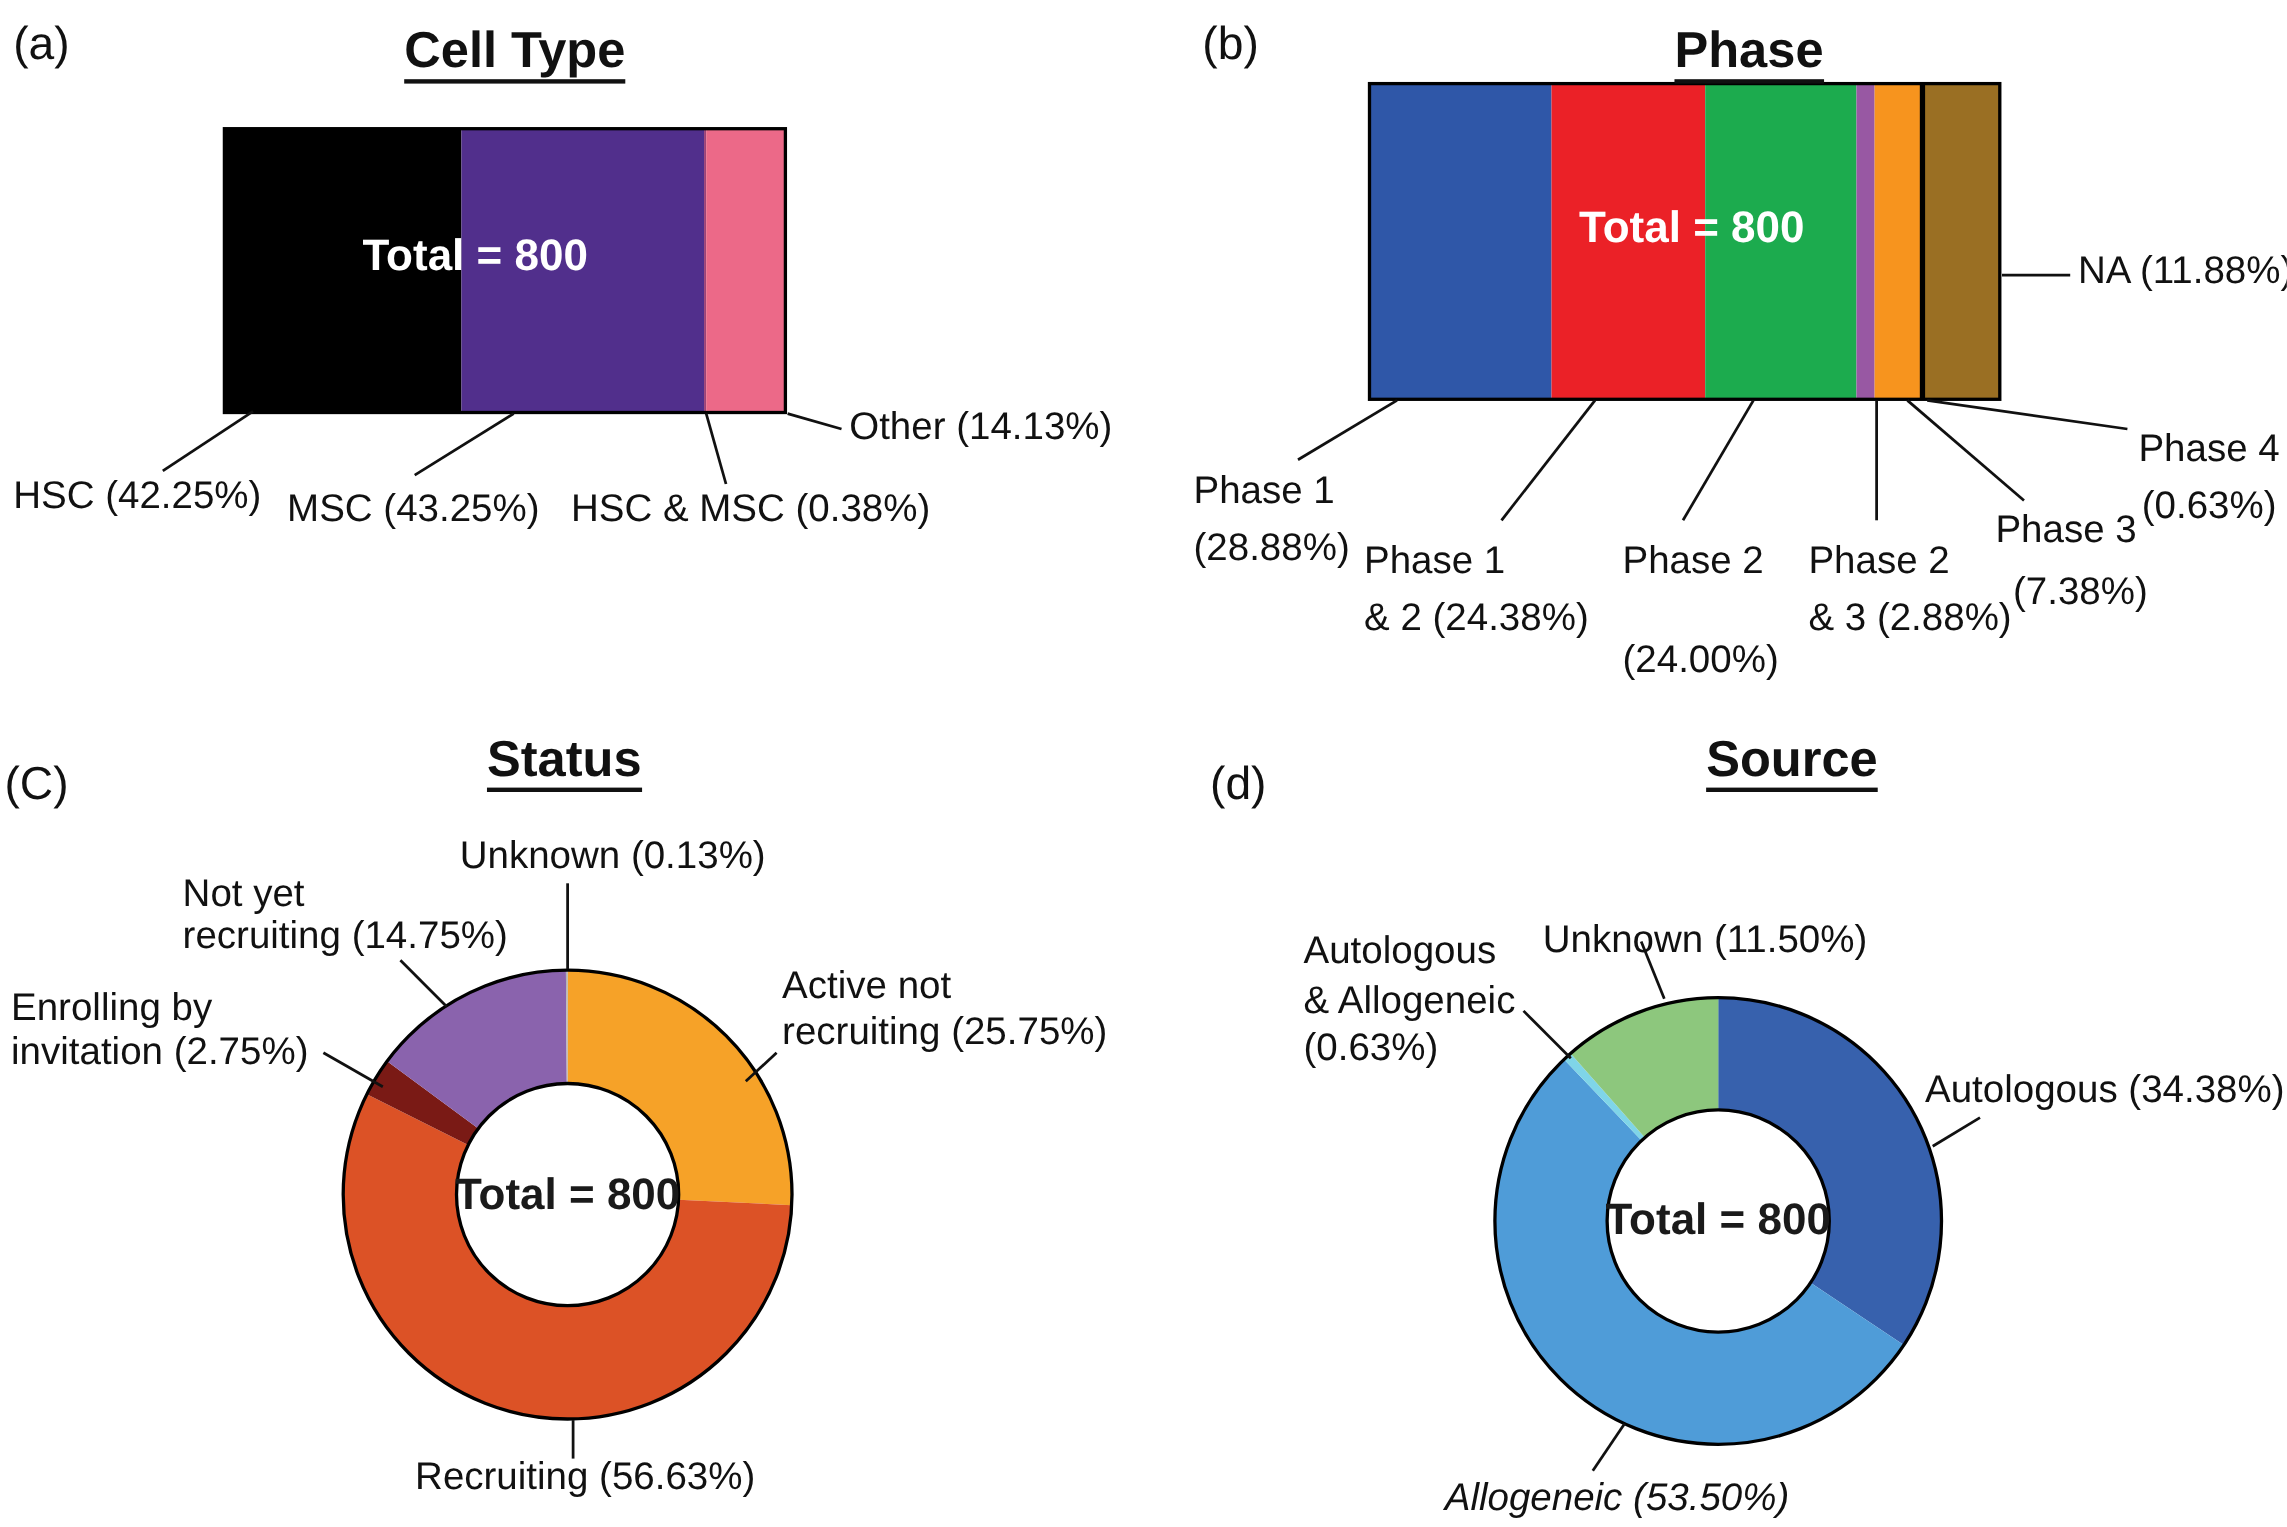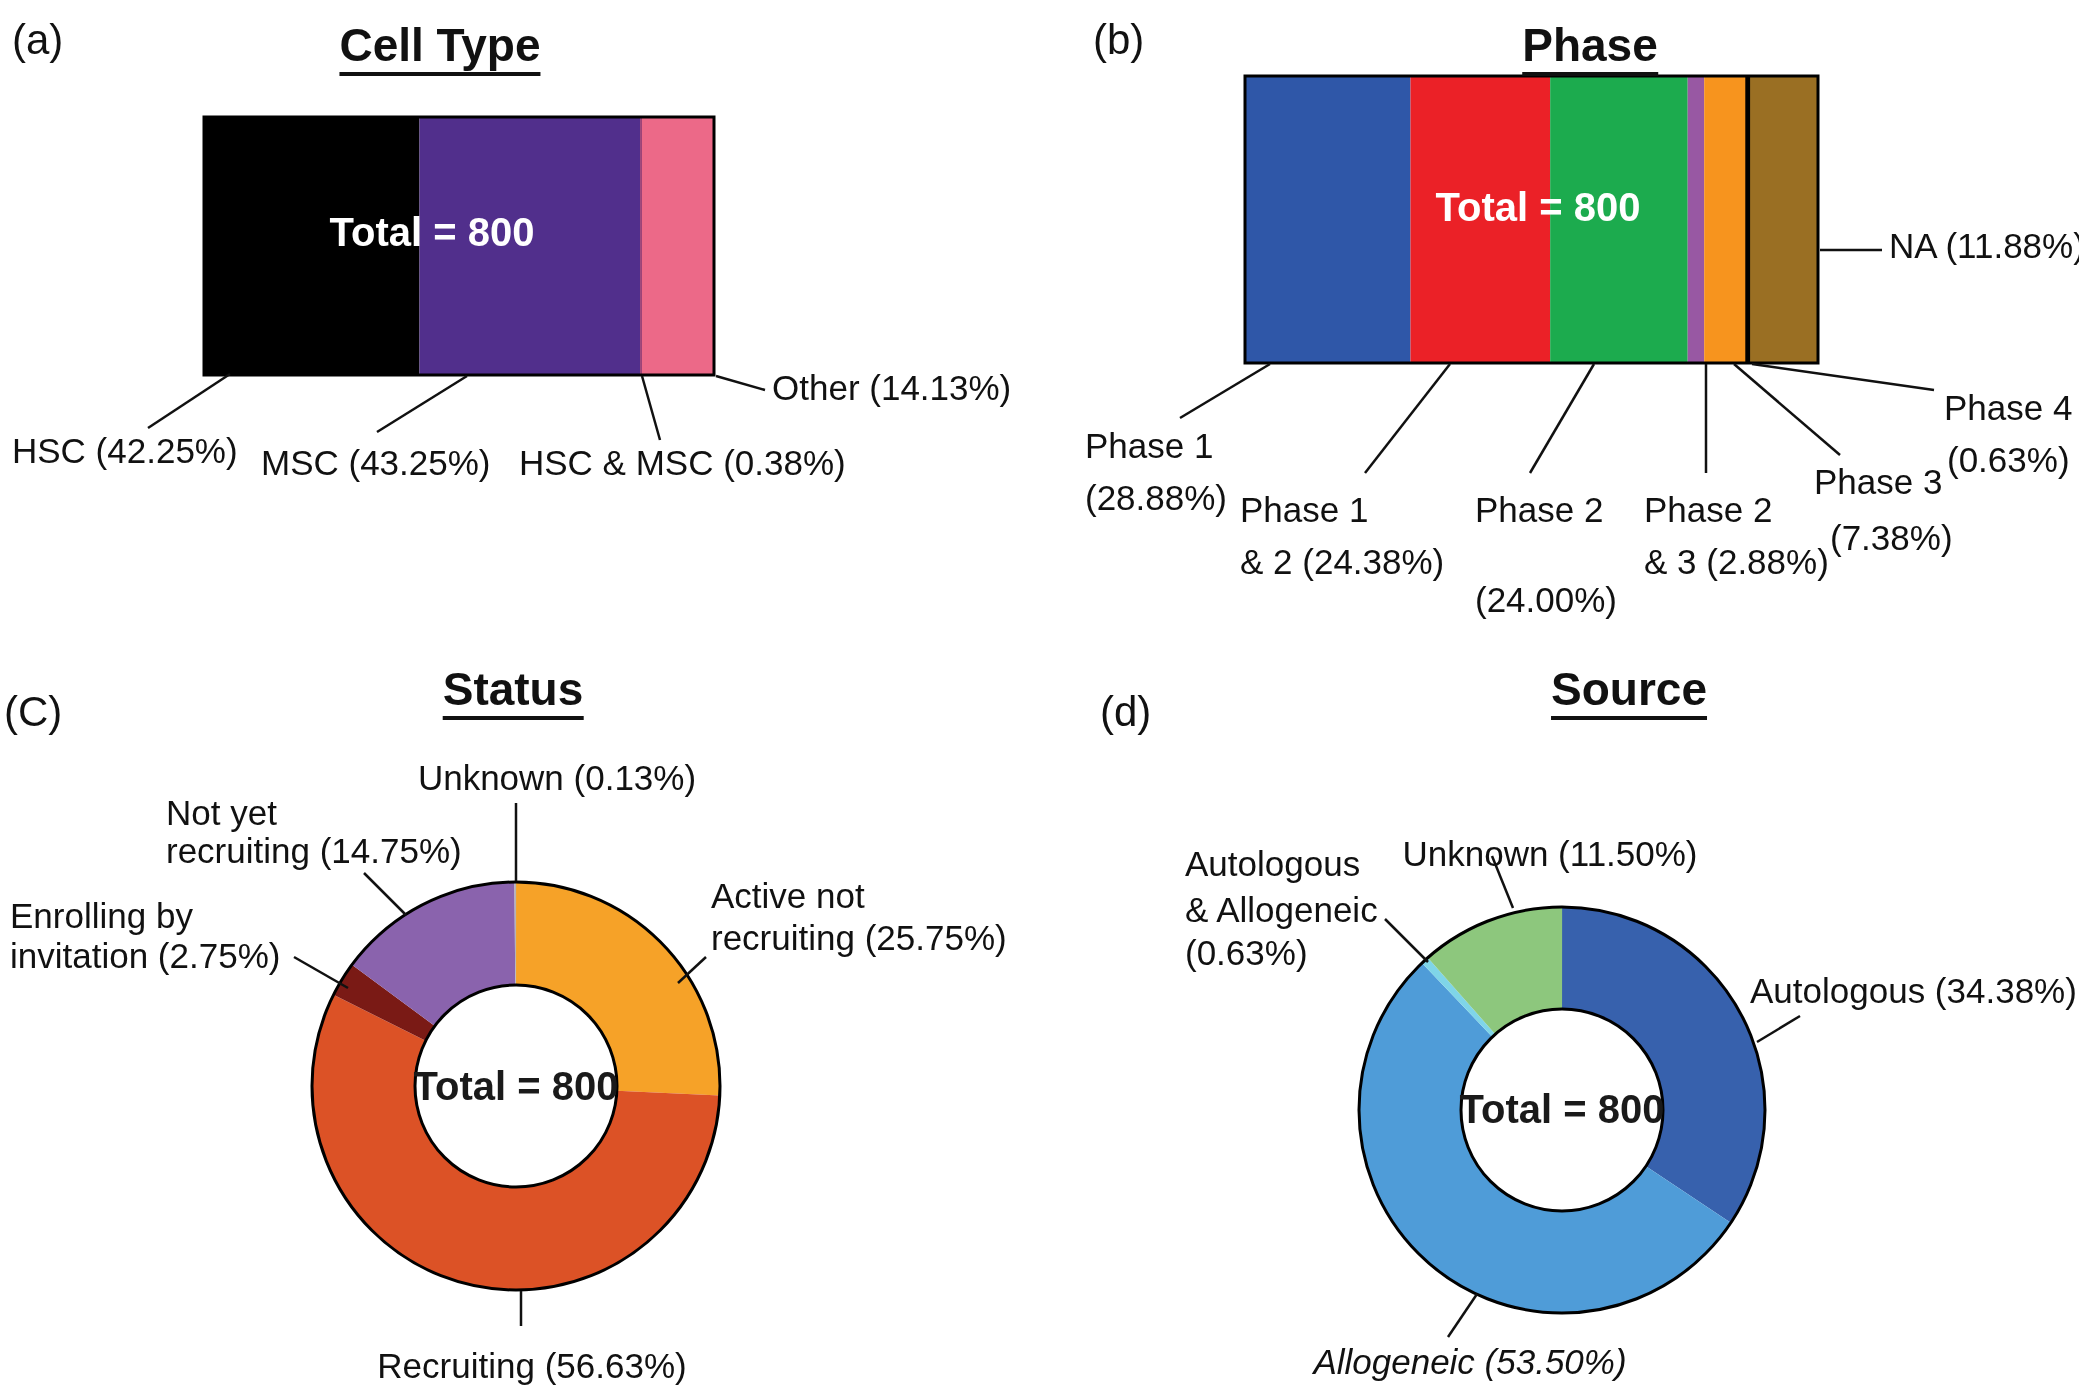--- a/index.html
+++ b/index.html
@@ -68,7 +68,7 @@
     </svg>
   <div id="labels">
       <div class="txt letter" style="top: 18px; left: 12px;">(a)</div>
-      <div class="txt title center" style="top: 21px; left: 440px;">Cell Type</div>
+      <div class="txt title center" style="top: 21px; left: 468px;">Cell Type</div>
       <div class="txt total center" style="top: 233px; left: 432px; color: rgb(255, 255, 255);">Total = 800</div>
       <div class="txt lbl" style="top: 433px; left: 12px;">HSC (42.25%)</div>
       <div class="txt lbl" style="top: 445px; left: 261px;">MSC (43.25%)</div>

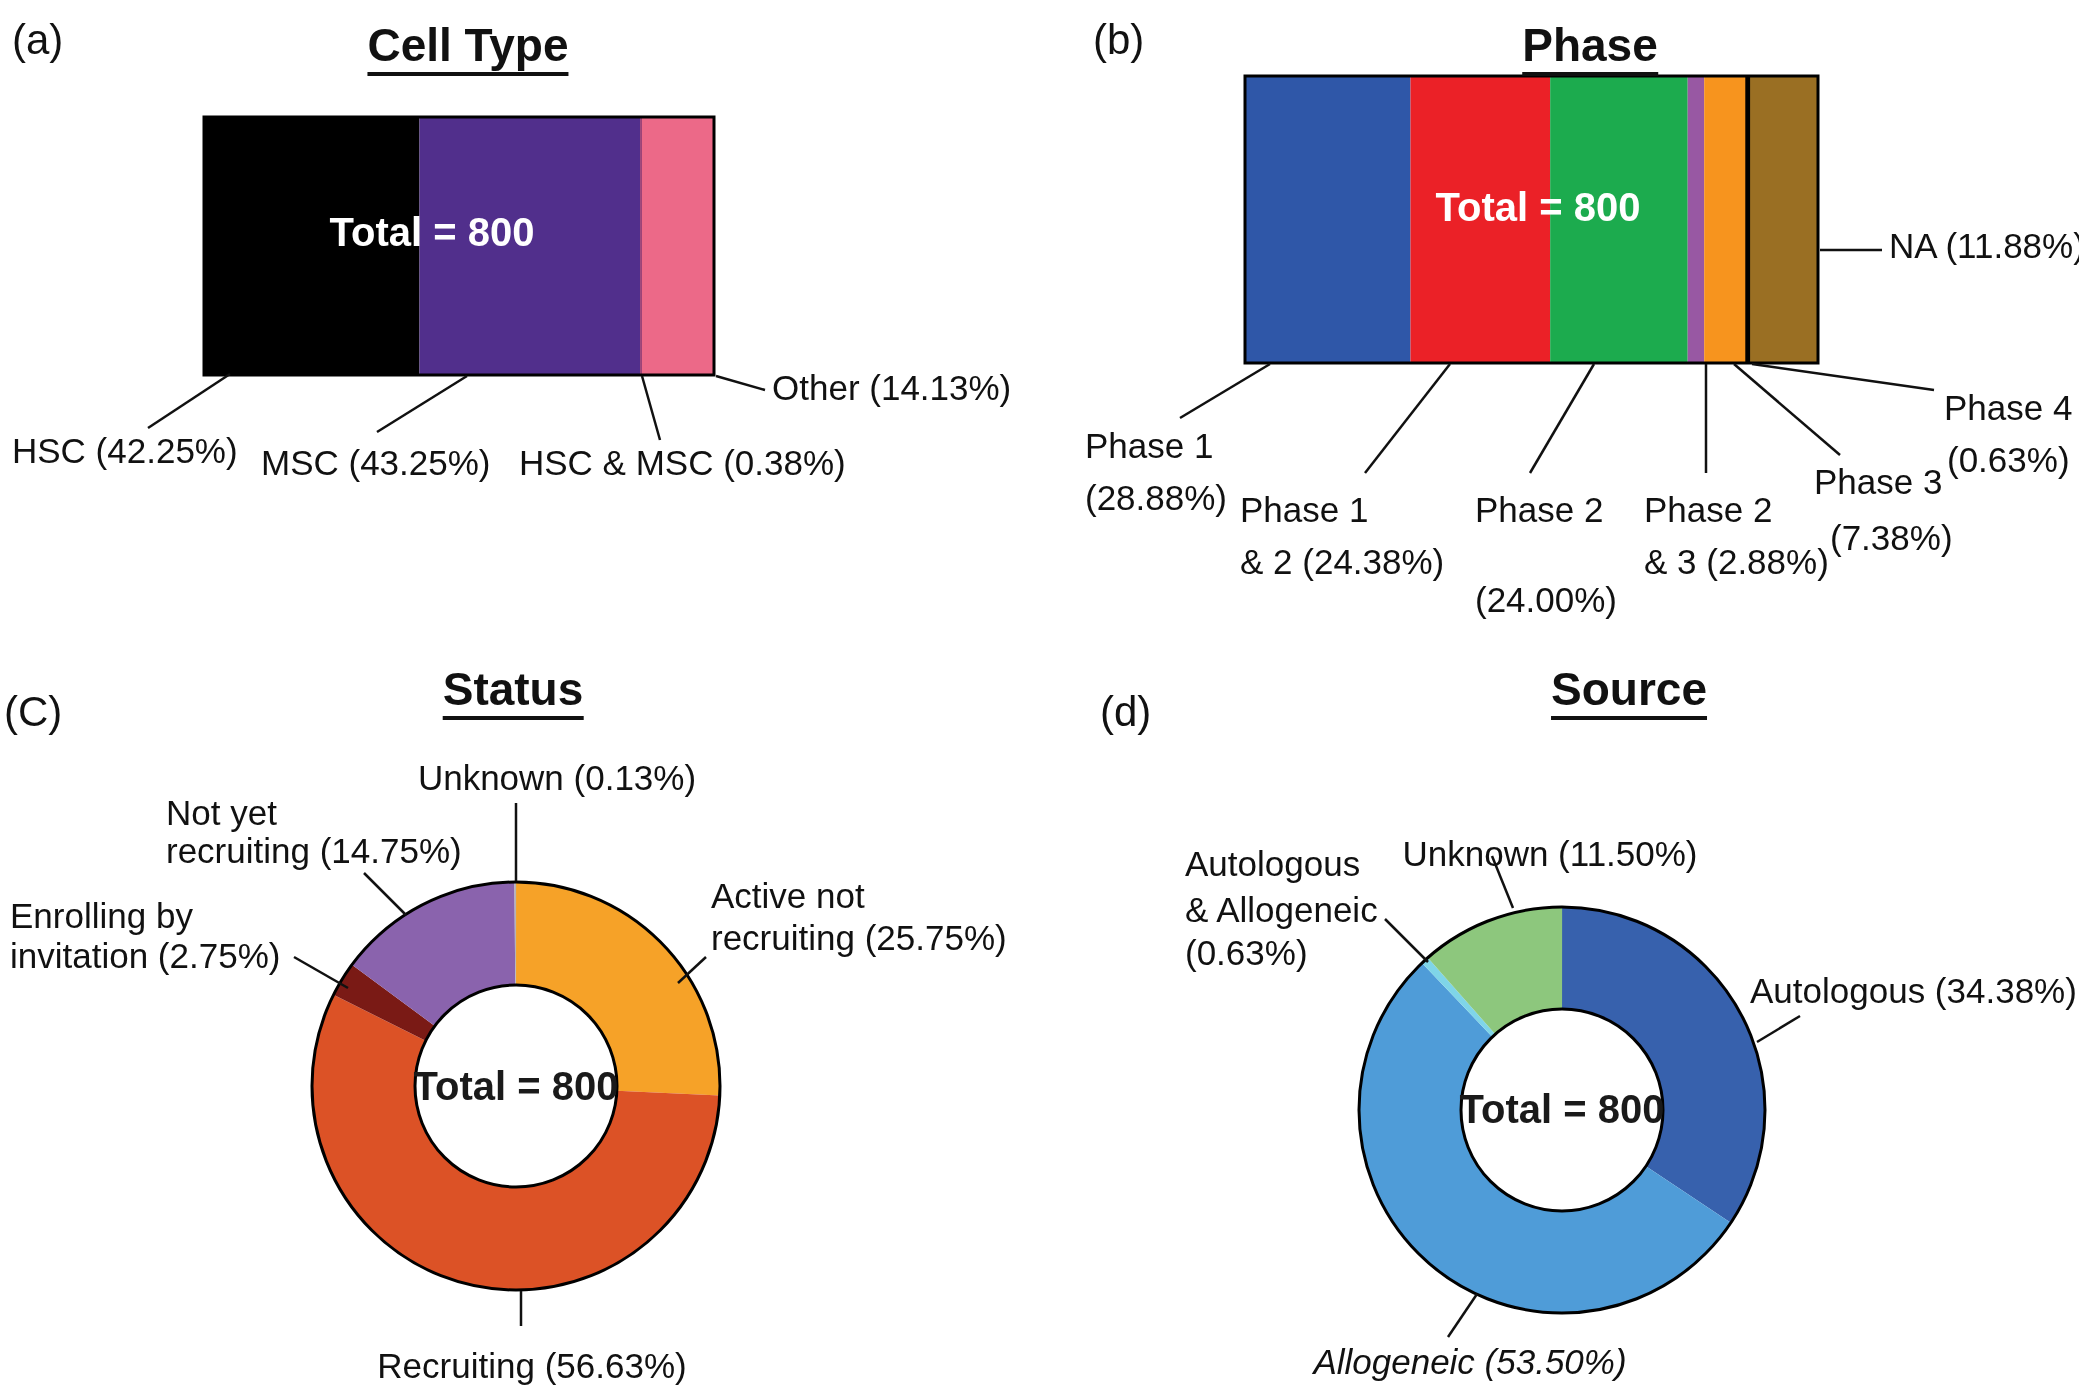--- a/index.html
+++ b/index.html
@@ -95,7 +95,7 @@
       <div class="txt total center" style="top: 1087px; left: 516px; color: rgb(26, 26, 26);">Total = 800</div>
       <div class="txt lbl" style="top: 878px; left: 711px;">Active not</div>
       <div class="txt lbl" style="top: 920px; left: 711px;">recruiting (25.75%)</div>
-      <div class="txt lbl center" style="top: 1325px; left: 532px; margin-top: 23px;">Recruiting (56.63%)</div>
+      <div class="txt lbl center" style="top: 1325px; left: 532px;">Recruiting (56.63%)</div>
       <div class="txt lbl" style="top: 898px; left: 10px;">Enrolling by</div>
       <div class="txt lbl" style="top: 938px; left: 10px;">invitation (2.75%)</div>
       <div class="txt lbl" style="top: 795px; left: 166px;">Not yet</div>

